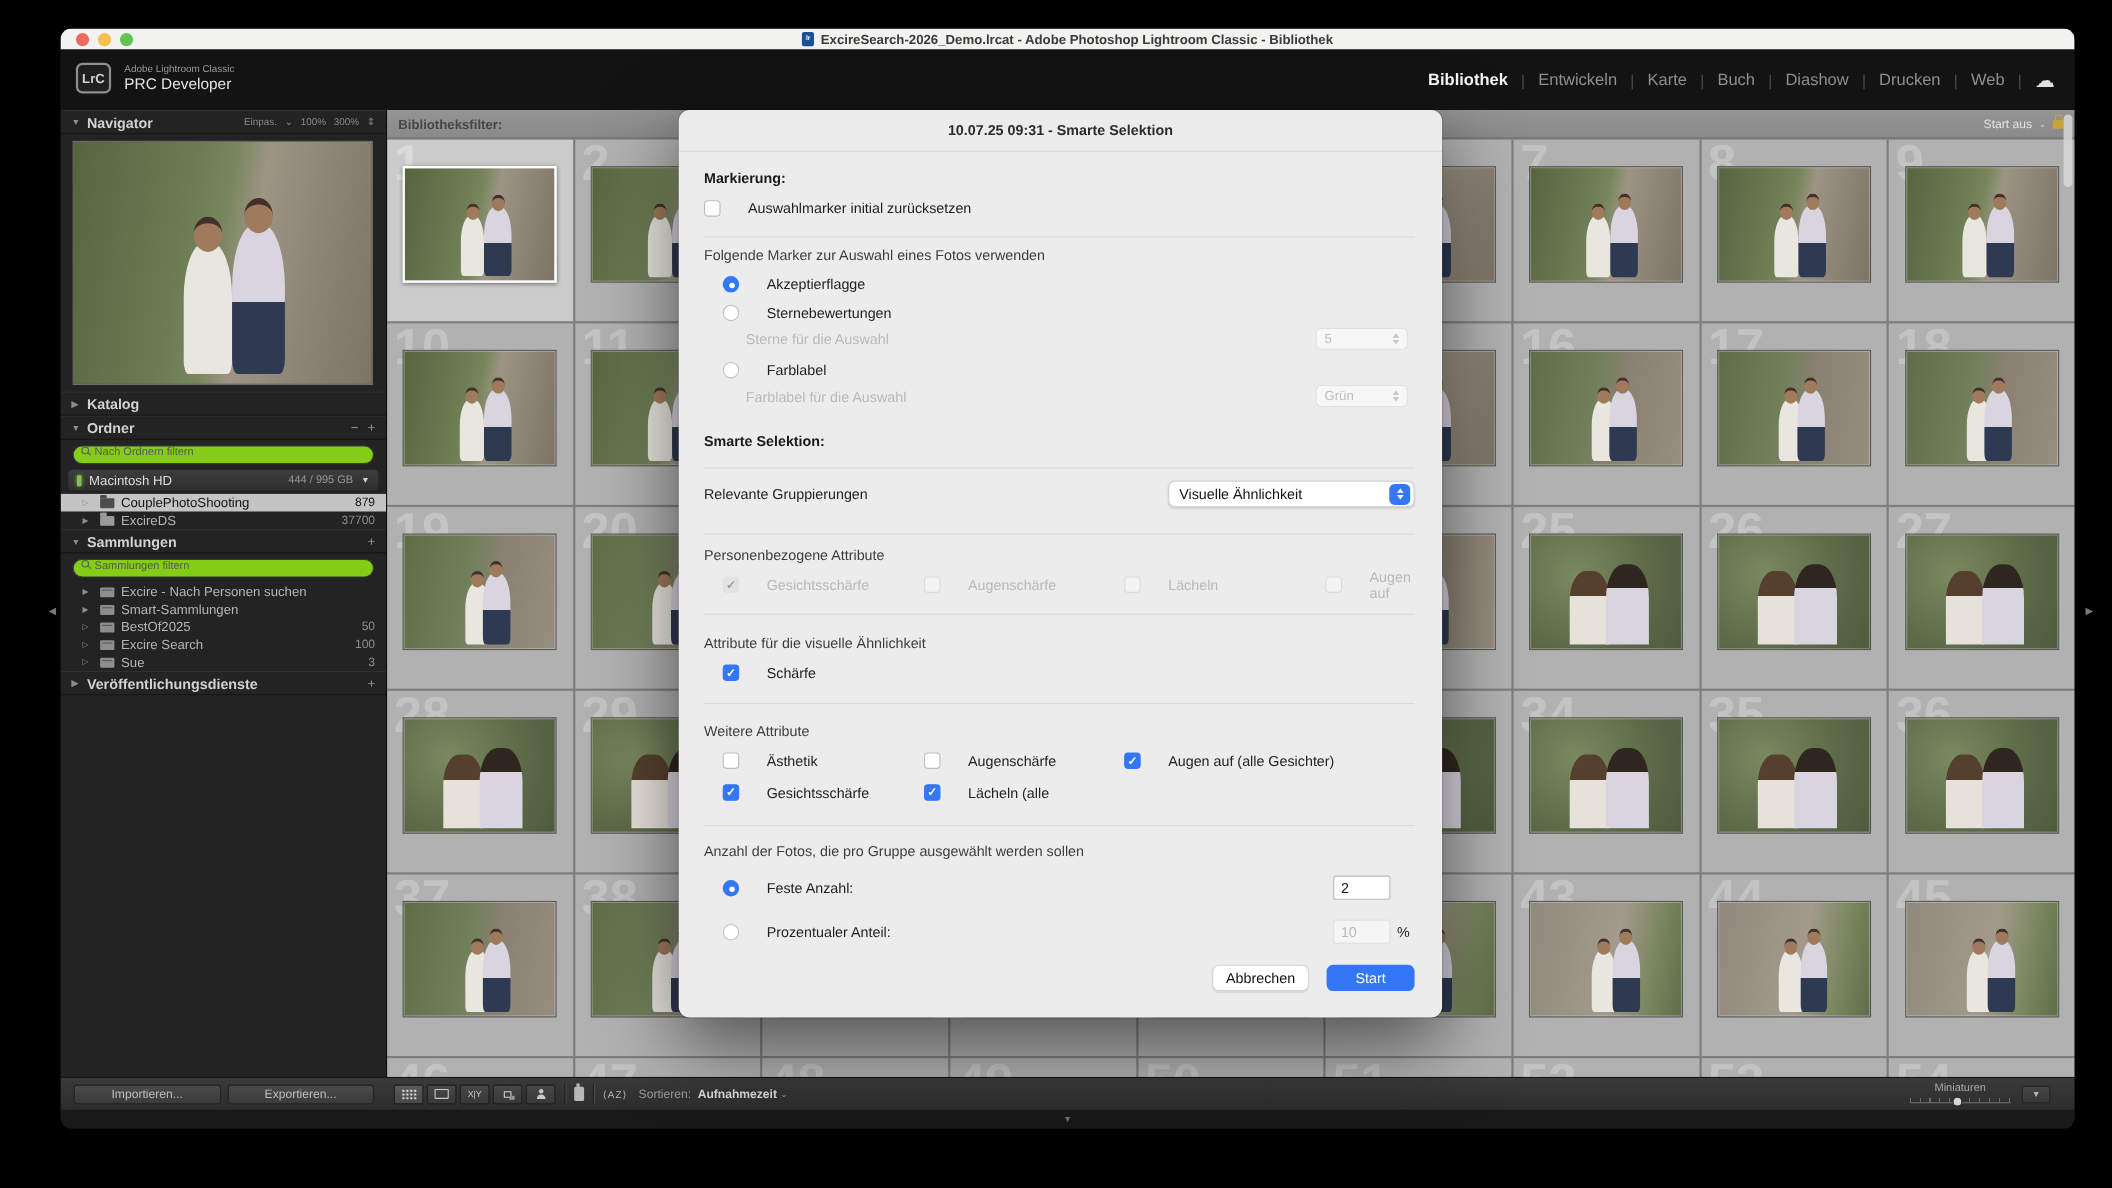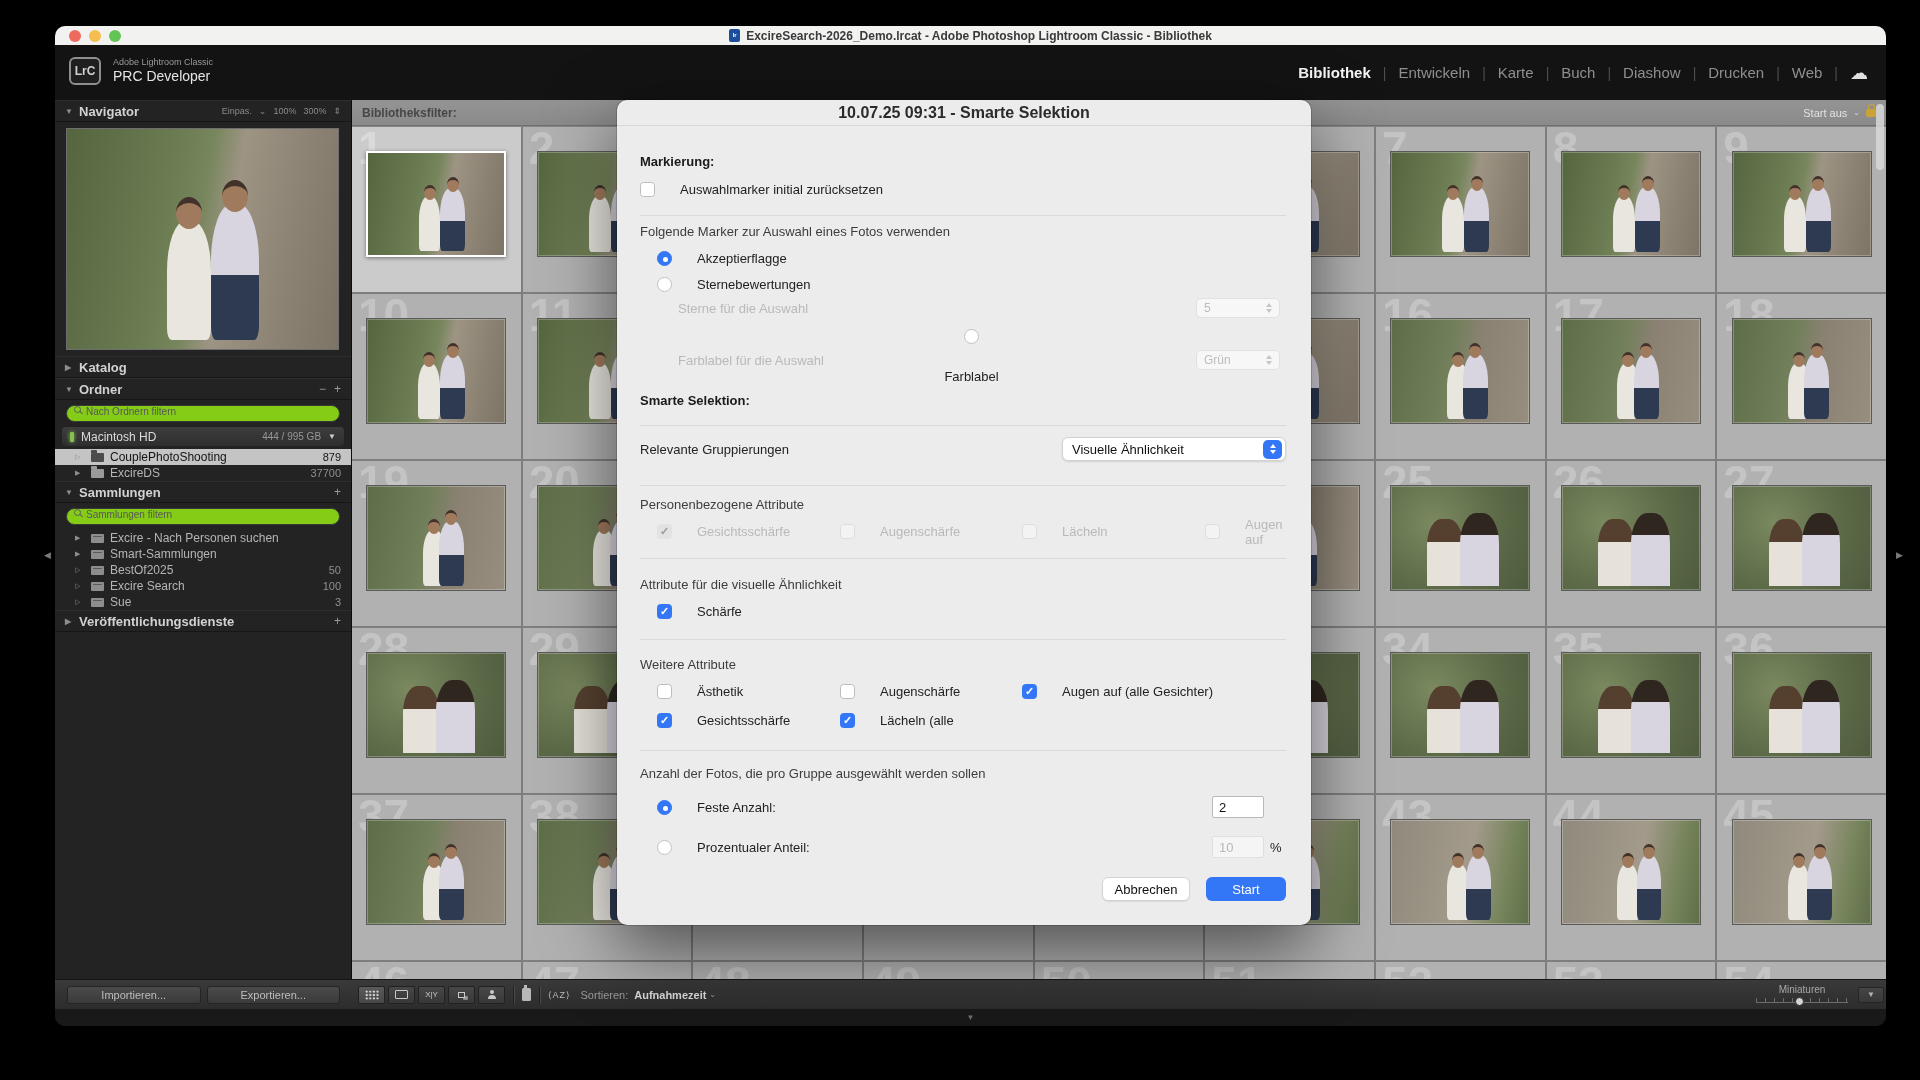--- a/index.html
+++ b/index.html
@@ -123,7 +123,7 @@
 
   
   .dialog{position:absolute;left:617px;top:100px;width:694px;height:825px;background:#ececec;border-radius:10px;box-shadow:0 25px 70px rgba(0,0,0,.55),0 0 0 1px rgba(0,0,0,.15);z-index:10;overflow:hidden;}
-  .dlg-title{height:26px;display:flex;align-items:center;justify-content:center;font-size:16px;font-weight:700;color:#2b2b2b;border-bottom:1px solid #d8d8d8;}
+  .dlg-title{height:38px;display:flex;align-items:center;justify-content:center;font-size:13px;font-weight:700;color:#2b2b2b;border-bottom:1px solid #d8d8d8;}
   .dlg-body{position:absolute;left:23px;right:25px;top:31px;bottom:0;font-size:13px;color:#222;}
   .dlg-h{font-weight:700;color:#1a1a1a;font-size:13px;height:16px;}
   .dlg-sub{color:#3d3d3d;height:16px;}

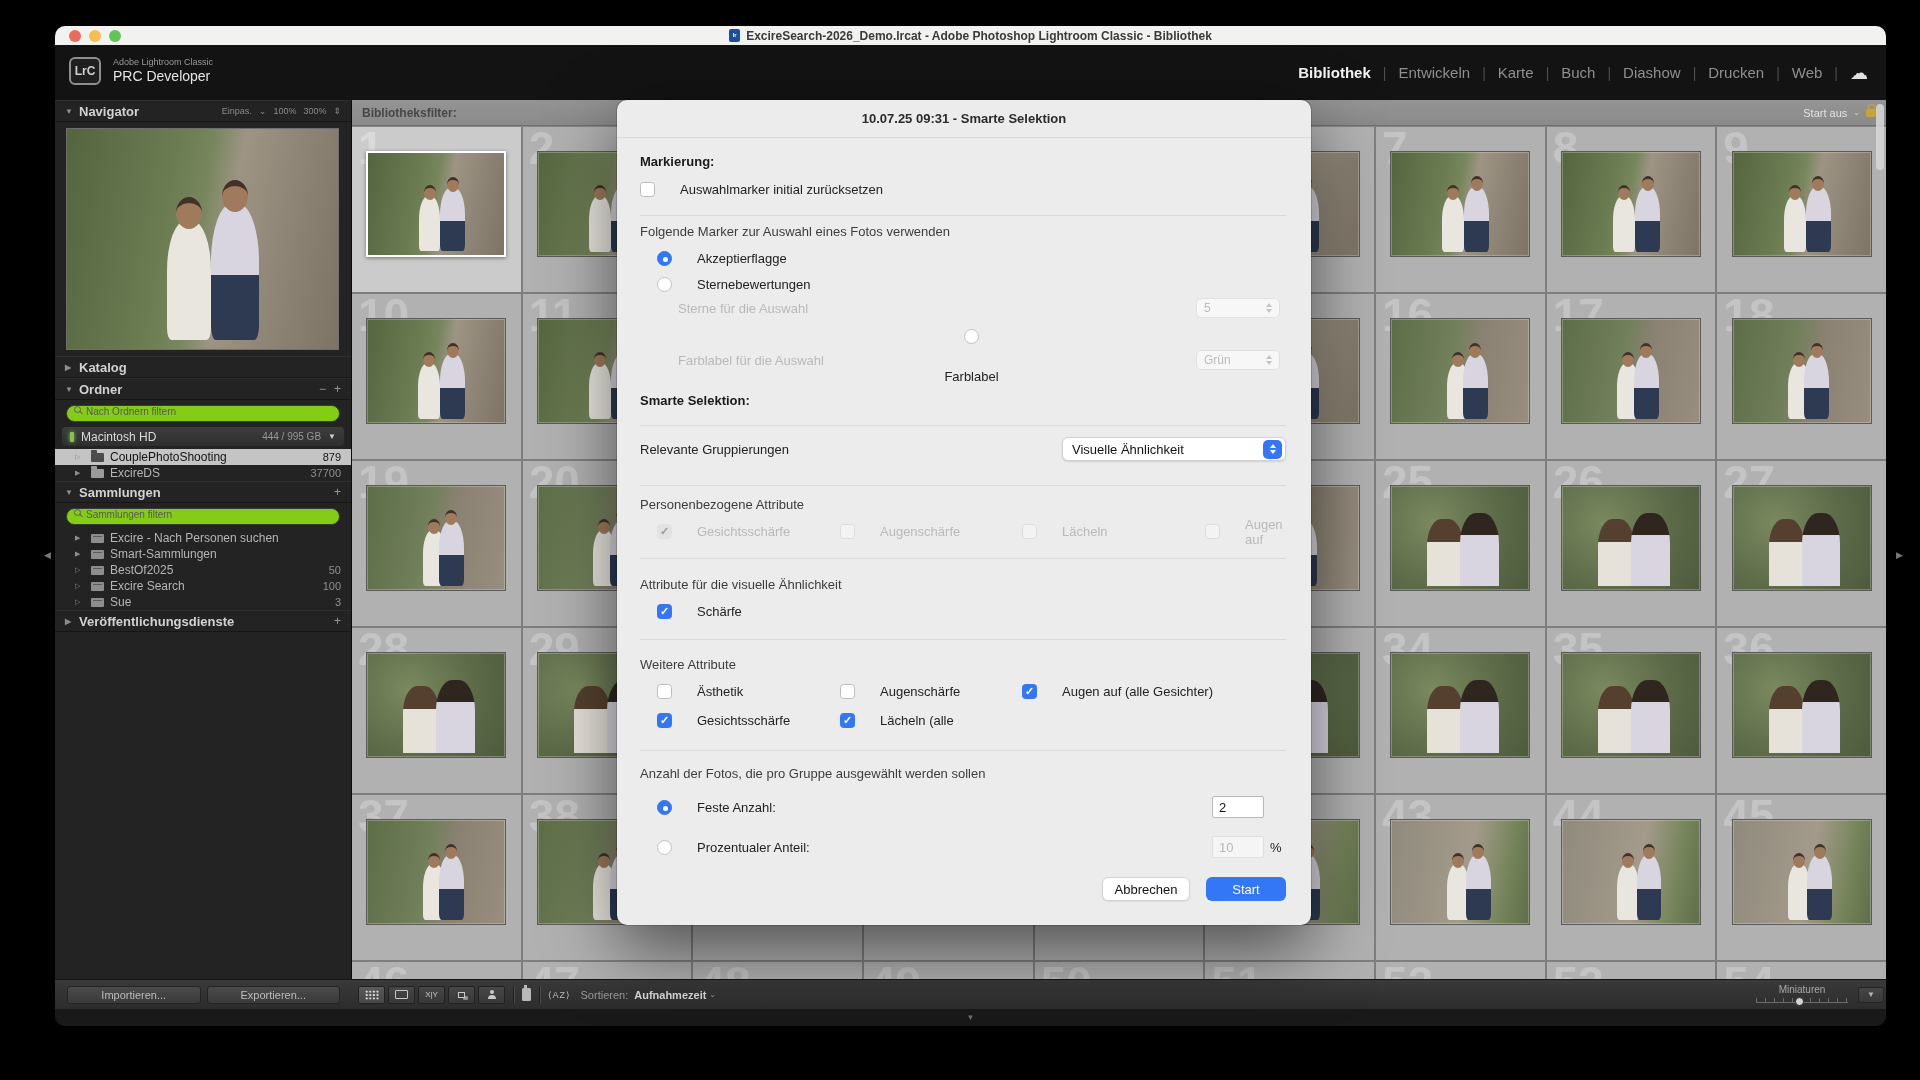--- a/index.html
+++ b/index.html
@@ -749,7 +749,7 @@
         </span>
       </div>
 
-      <div class="crow indent" style="margin-top:11px;flex-direction:column;">
+      <div class="crow indent" style="margin-top:11px;">
         <span class="rb"></span>
         <span>Farblabel</span>
       </div>

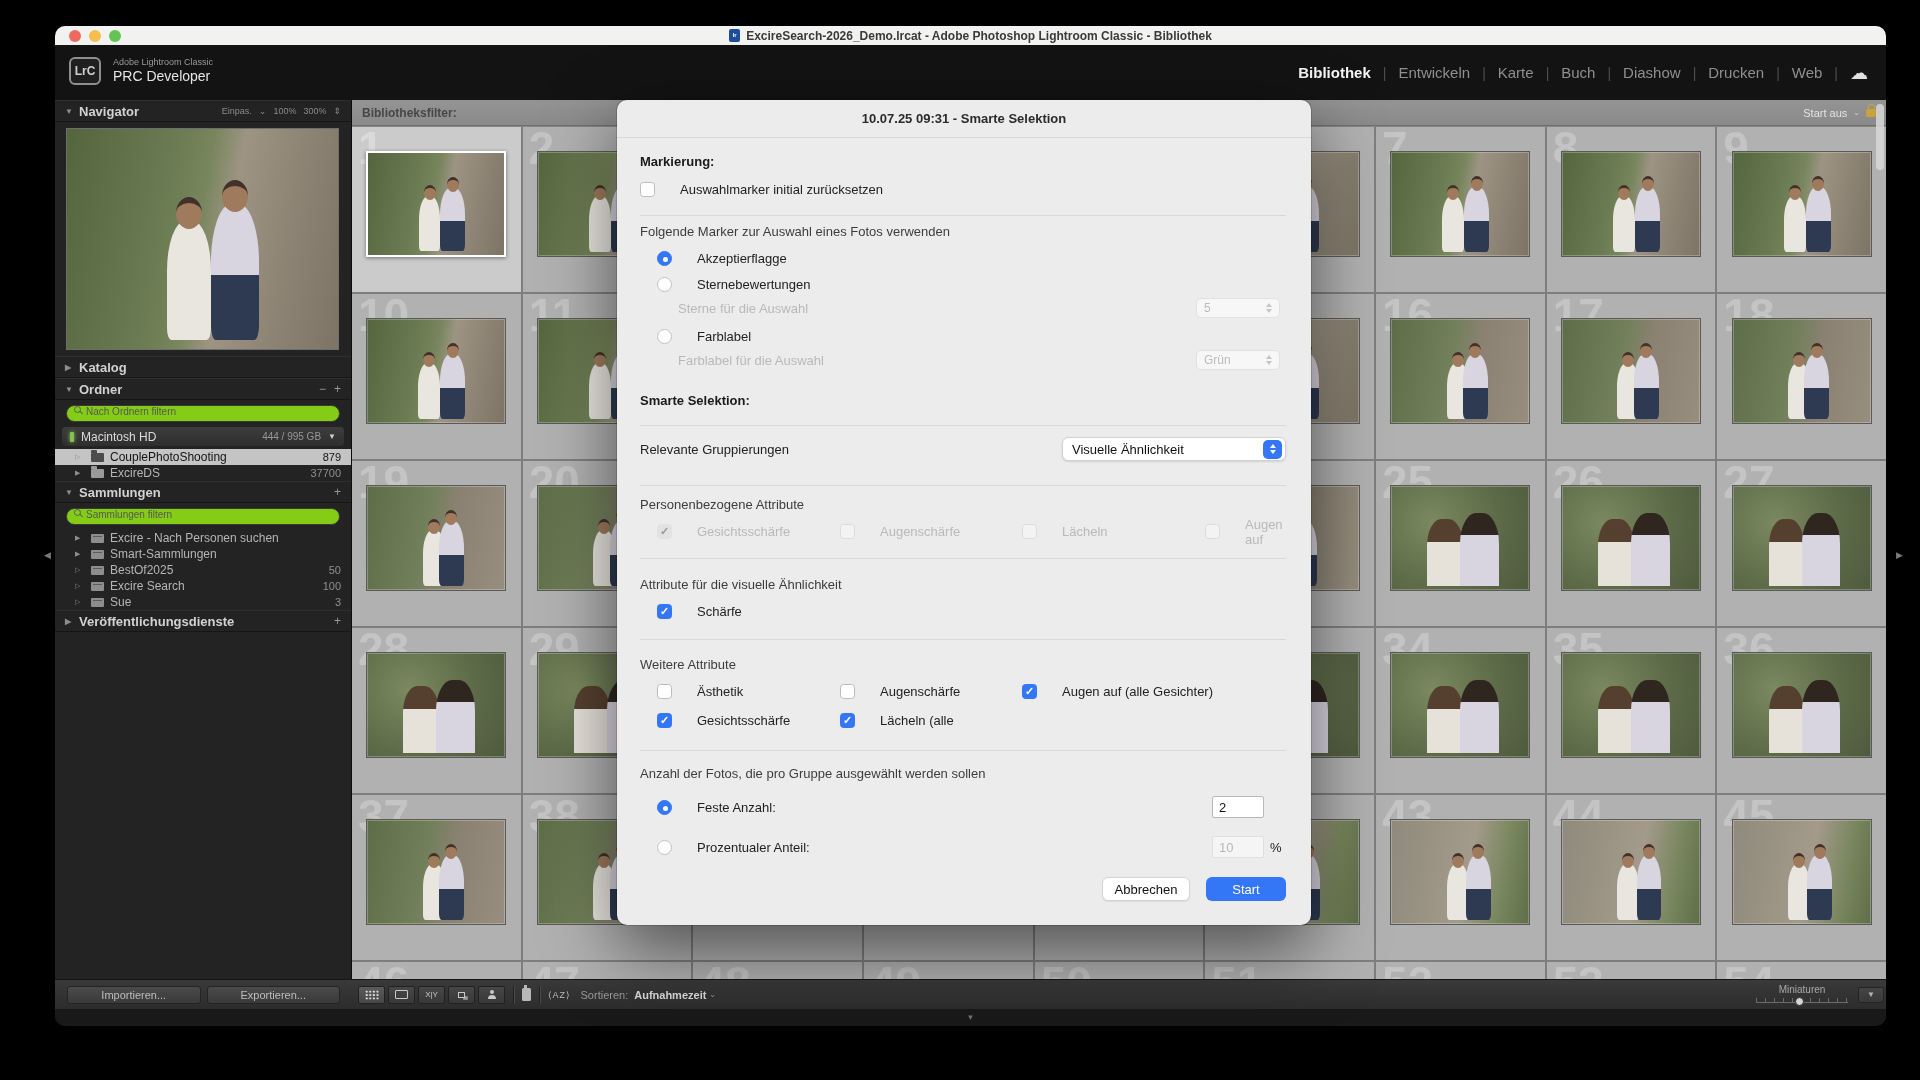--- a/index.html
+++ b/index.html
@@ -109,7 +109,7 @@
   .sortlbl{font-size:11px;color:#9a9a9a;margin-left:10px;}
   .sortval{font-size:11px;color:#d8d8d8;margin-left:6px;font-weight:700;}
   .sortcar{font-size:8px;color:#9a9a9a;margin-left:3px;}
-  .tb-right{margin-left:auto;display:flex;align-items:center;gap:10px;padding-right:2px;justify-content:flex-end;}
+  .tb-right{margin-left:auto;display:flex;align-items:center;gap:10px;padding-right:22px;justify-content:flex-end;}
   .thumbwrap{display:flex;flex-direction:column;align-items:center;}
   .thumblbl{font-size:10px;color:#a8a8a8;}
   .slider{position:relative;width:92px;height:10px;margin-top:1px;}

